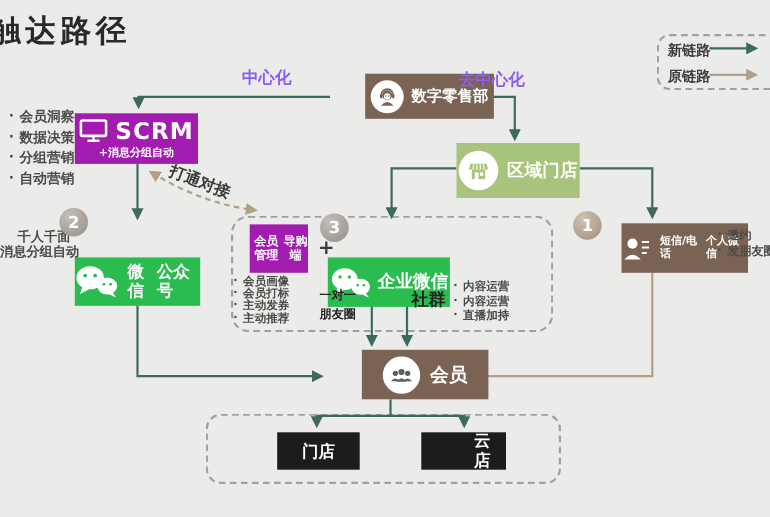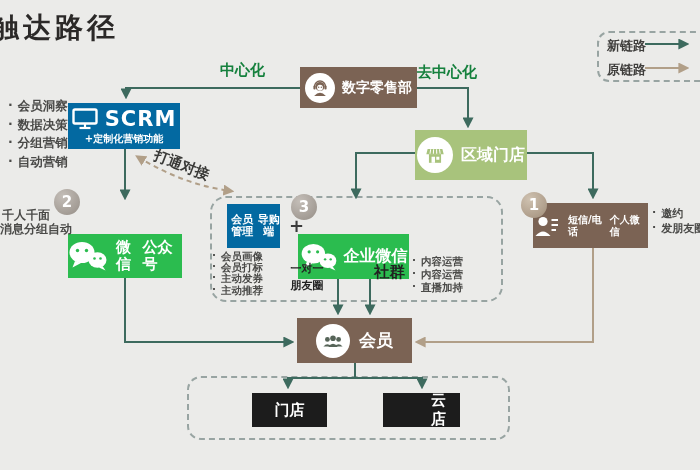--- a/index.html
+++ b/index.html
@@ -35,7 +35,7 @@
   .badge.gray{background:radial-gradient(circle at 34% 28%, #c4beb8, #a69f98 65%, #938c85);}
   .badge.tan{background:radial-gradient(circle at 34% 28%, #cfc2b1, #b1a08d 65%, #9d8c78);}
   
-  .elabel{position:absolute; font-weight:bold; color:#15803d; z-index:2; white-space:nowrap;}
+  .elabel{position:absolute; font-weight:bold; color:#8b5cf6; z-index:2; white-space:nowrap;}
   svg.wires{position:absolute; left:0; top:0; z-index:1; pointer-events:none;}
   .title{position:absolute; font-weight:bold; color:#2b2928; letter-spacing:4px; z-index:2; white-space:nowrap;}
 </style>

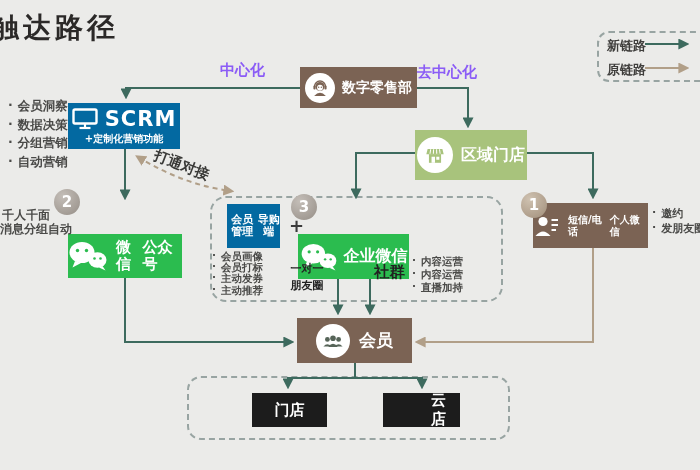--- a/index.html
+++ b/index.html
@@ -12,7 +12,7 @@
     position:absolute; display:flex; align-items:center; justify-content:center;
     color:#fff; font-weight:bold; z-index:2; box-sizing:border-box;
   }
-  .brown{background:#7b6354;}
+  .brown{background:#7b6354;margin-left:32px;}
   .dgray{background:#0369a1;}
   .green{background:#2bbc4f;margin-top:31px;}
   .lgreen{background:#a8c37c;}

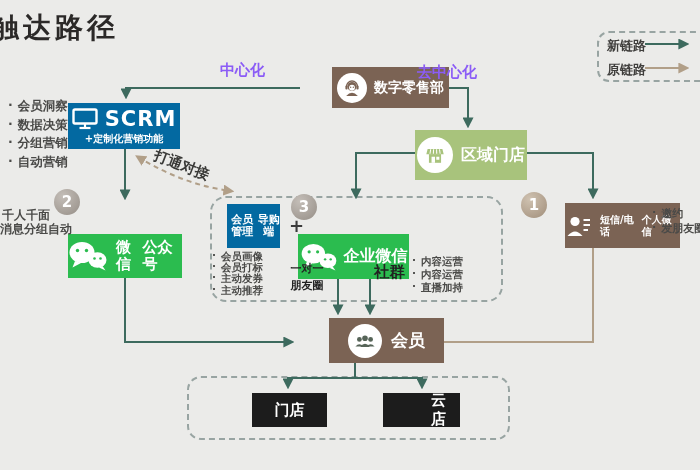--- a/index.html
+++ b/index.html
@@ -13,7 +13,7 @@
     color:#fff; font-weight:bold; z-index:2; box-sizing:border-box;
   }
   .brown{background:#7b6354;margin-left:32px;}
-  .dgray{background:#0369a1;}
+  .dgray{background:#a21caf;}
   .green{background:#2bbc4f;margin-top:31px;}
   .lgreen{background:#a8c37c;}
   .black{background:#1c1c1c;}

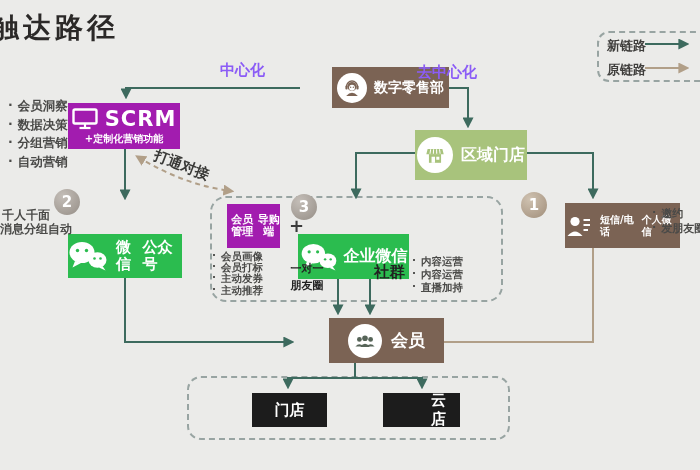--- a/index.html
+++ b/index.html
@@ -108,7 +108,7 @@
       </span>
       <span style="font-size:21px; letter-spacing:1px;">SCRM</span>
     </div>
-    <div style="font-size:10px; margin-top:1px;">+定制化营销功能</div>
+    <div style="font-size:10px; margin-top:1px;">+消息分组自动</div>
   </div>
 
   <div class="node lgreen" style="left:415px; top:130px; width:112px; height:50px; gap:8px;">

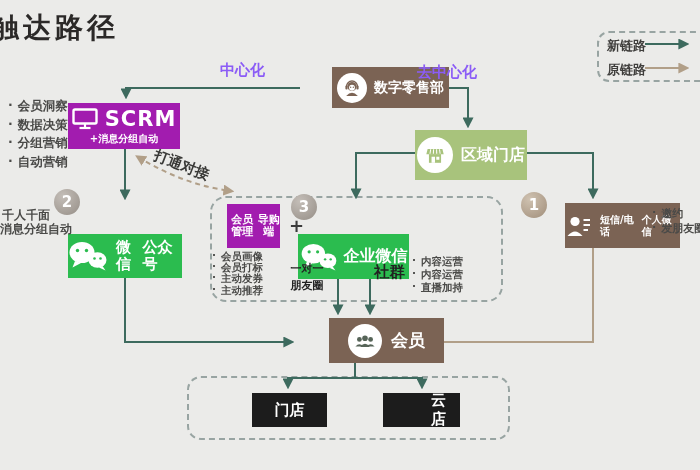--- a/index.html
+++ b/index.html
@@ -251,7 +251,7 @@
   </div>
 
   <div class="notes" style="left:0px; top:209px; font-size:12px; line-height:13.5px;">
-    <div class="note-row" style="padding-left:2px;">
+    <div class="note-row" style="padding-left:16px;">
         <span>千人千面</span>
       </div>
     <div class="note-row">

